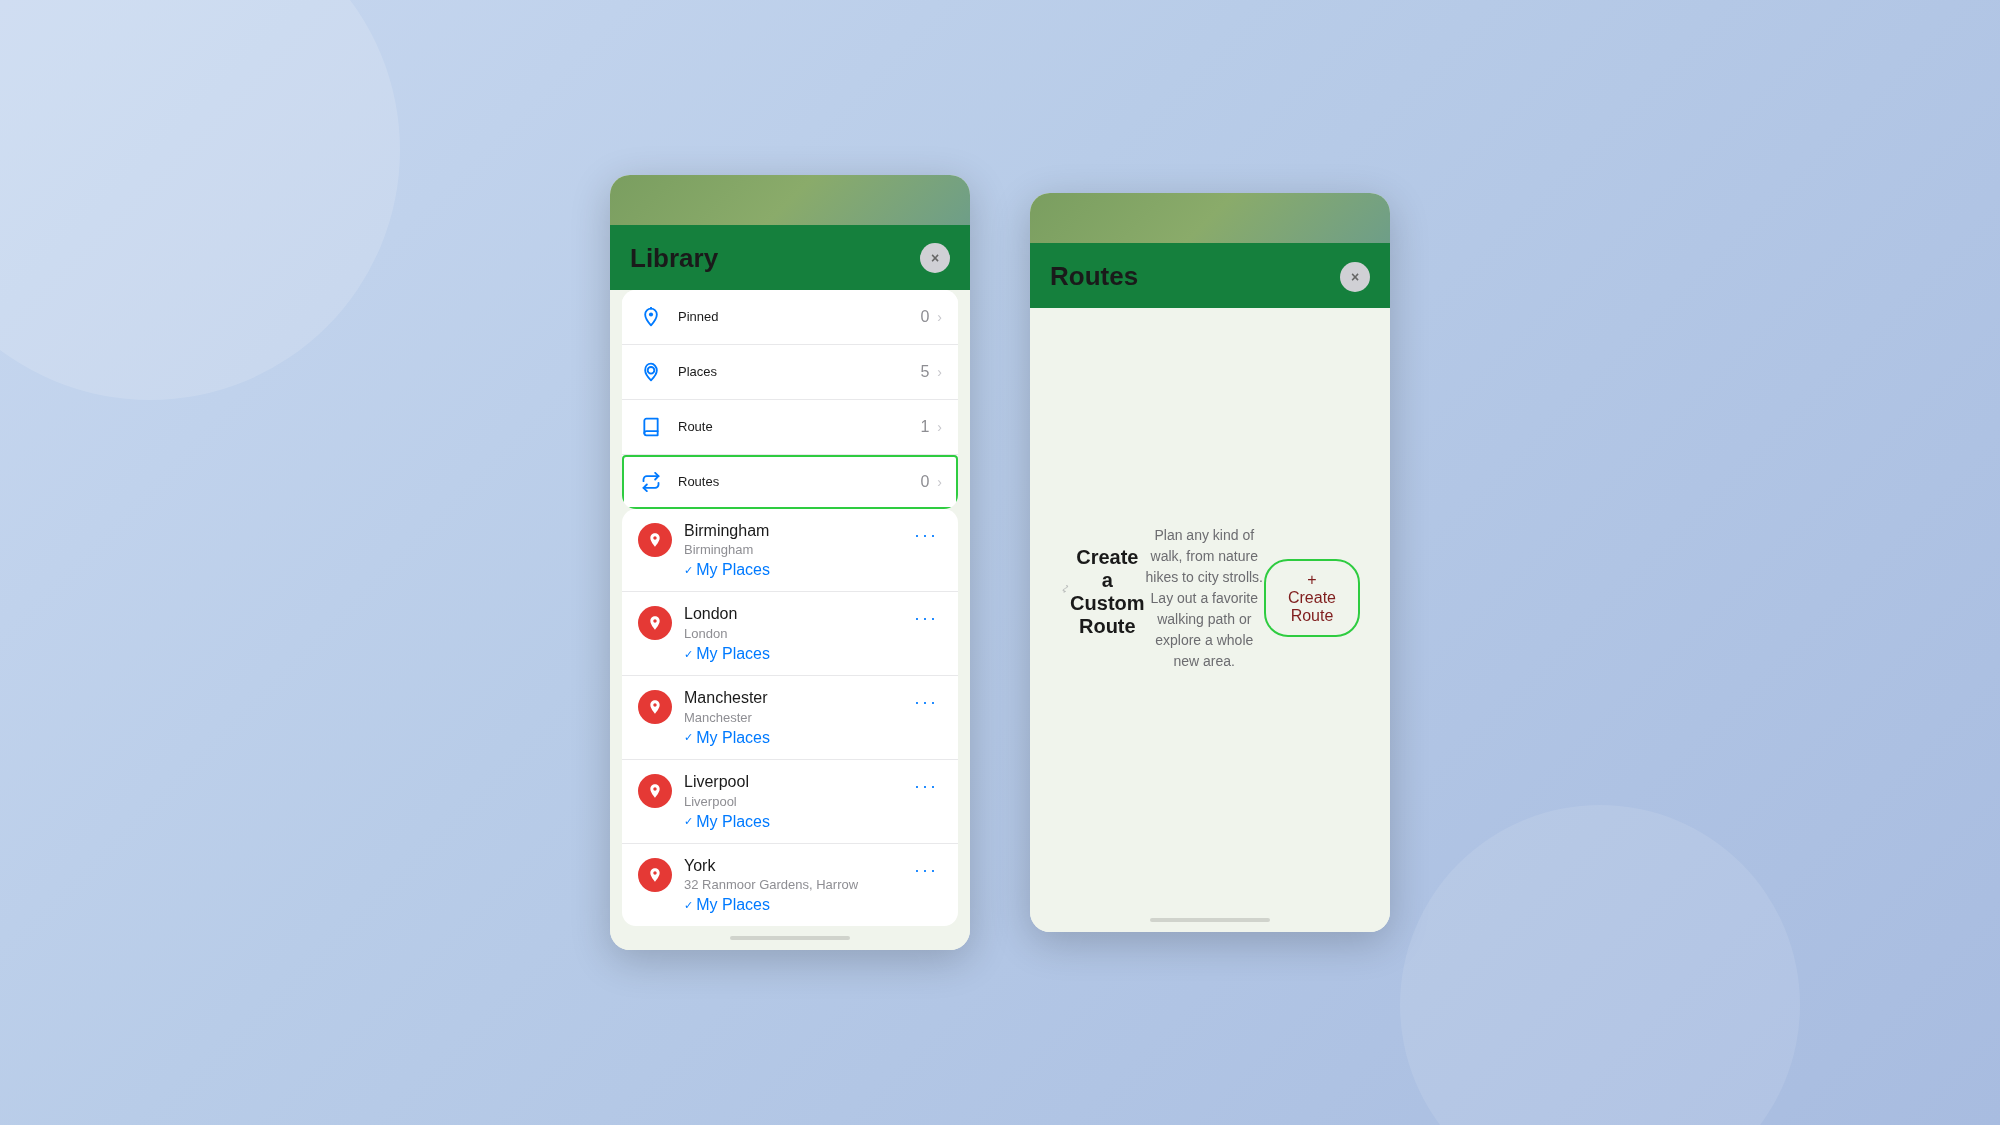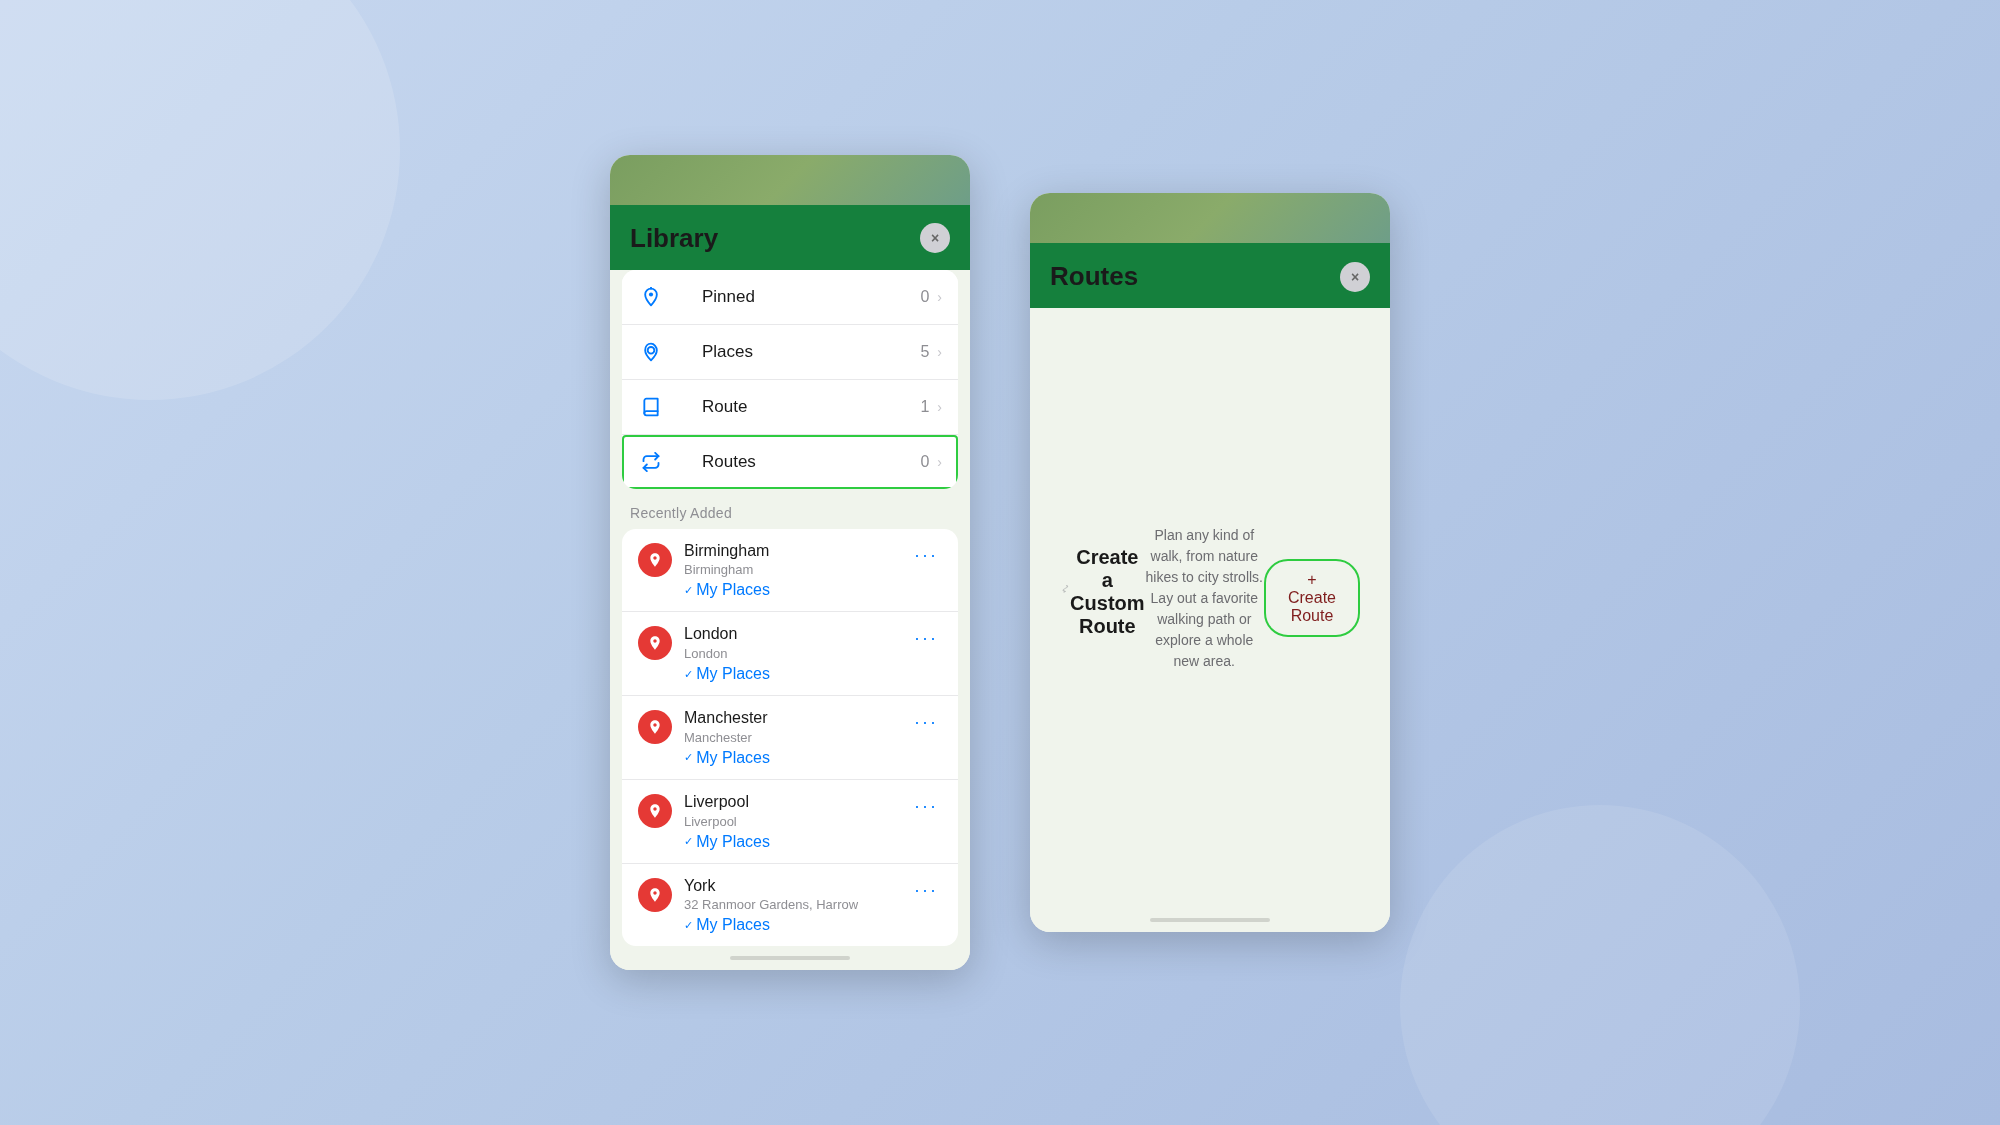--- a/index.html
+++ b/index.html
@@ -139,10 +139,9 @@
 
     .nav-label {
       flex: 1;
-      font-size: 17px;
+      font-size: 13px;
       color: #1a1a1a;
       font-weight: 400;
-      margin-left: 24px;
     }
 
     .nav-count {

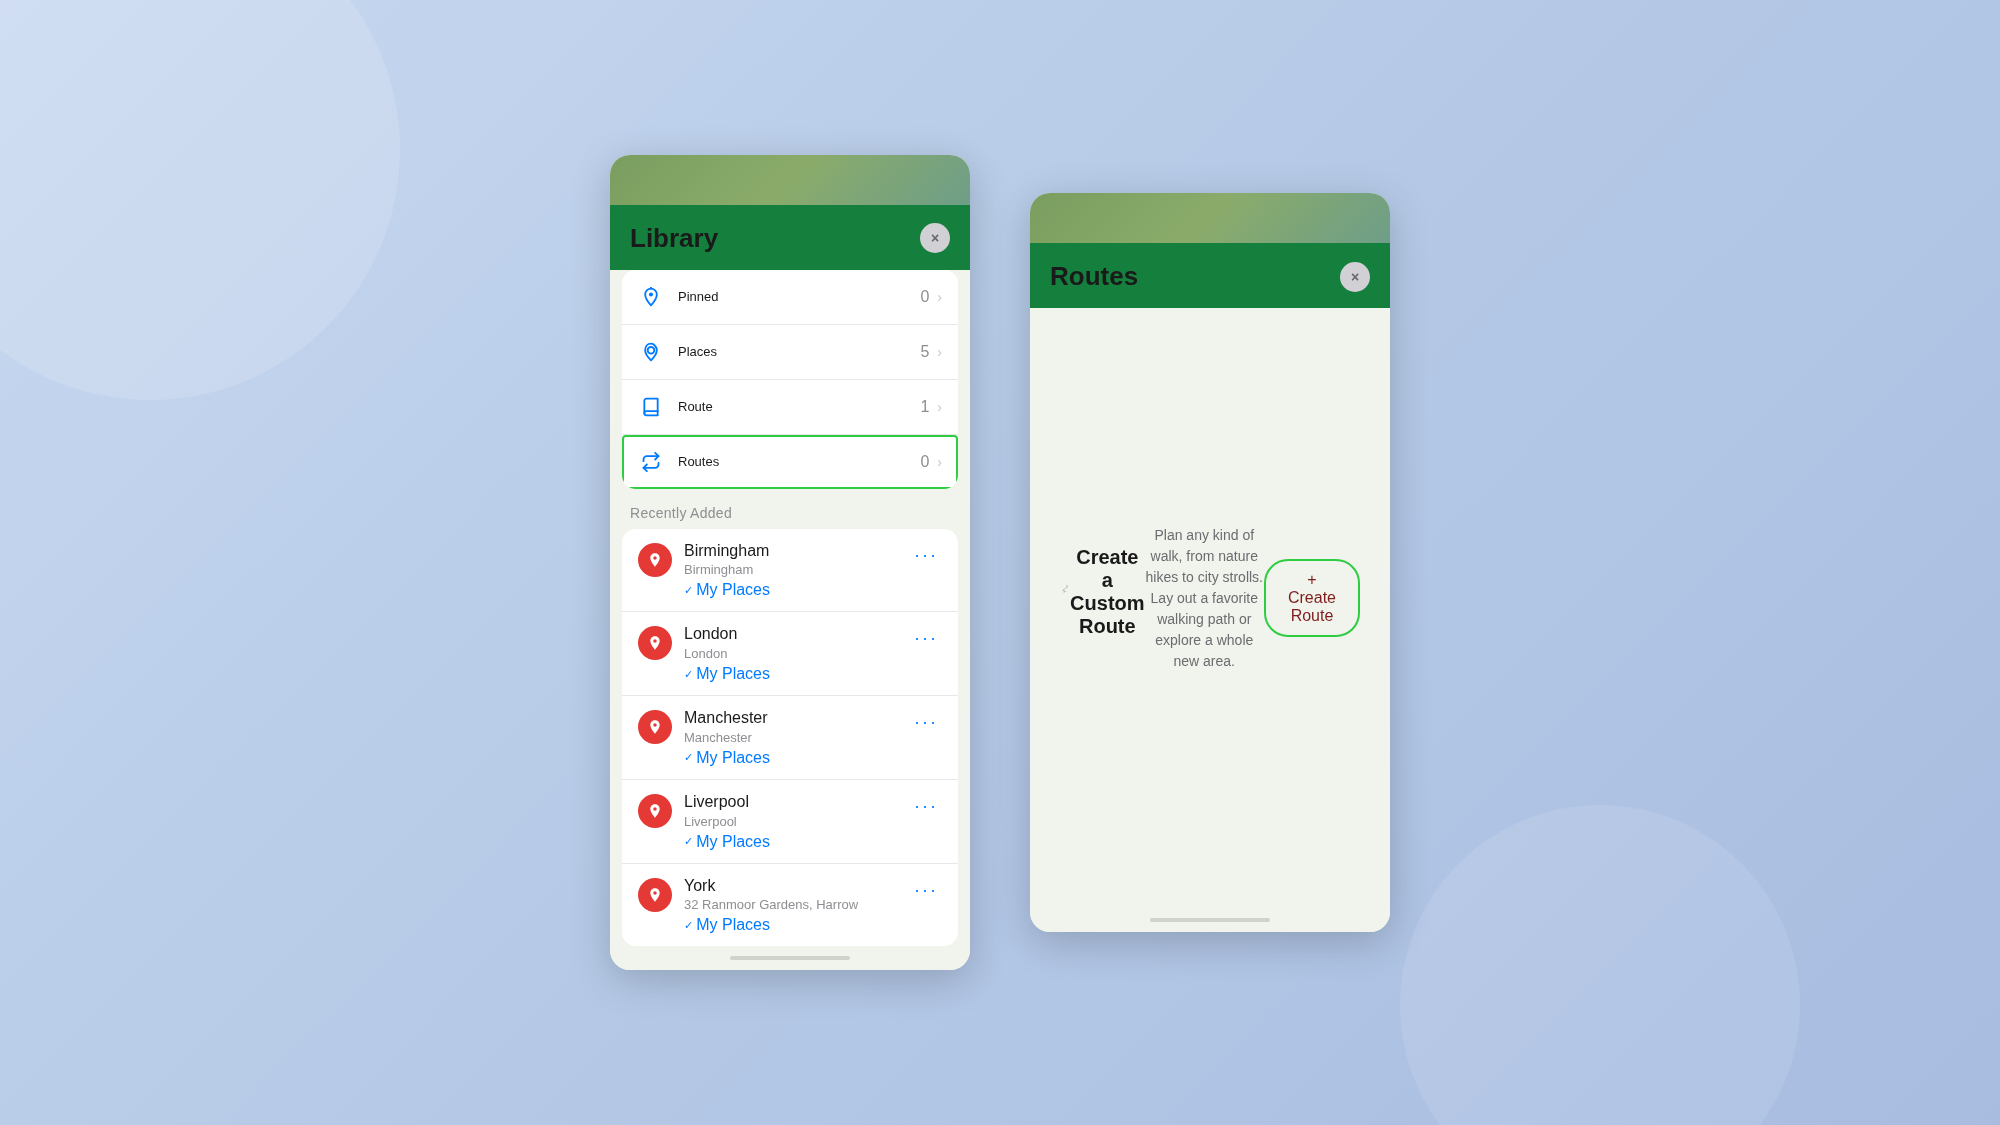--- a/index.html
+++ b/index.html
@@ -376,7 +376,6 @@
       </div>
     </div>
 
-    <div class="section-header">Recently Added</div>
 
     <div class="places-list">
 

